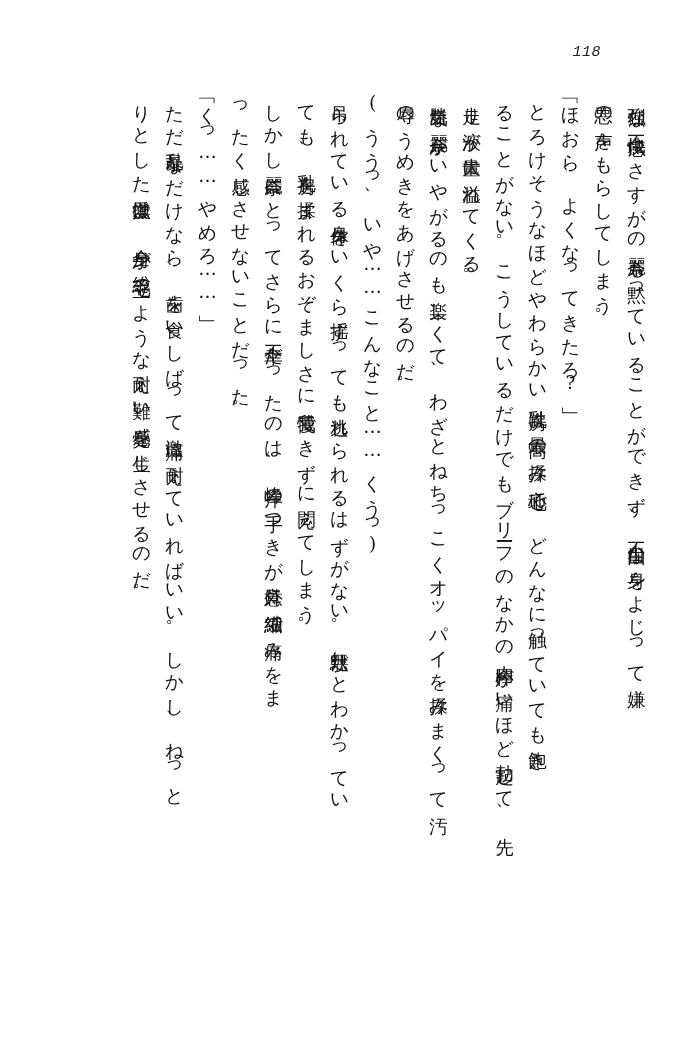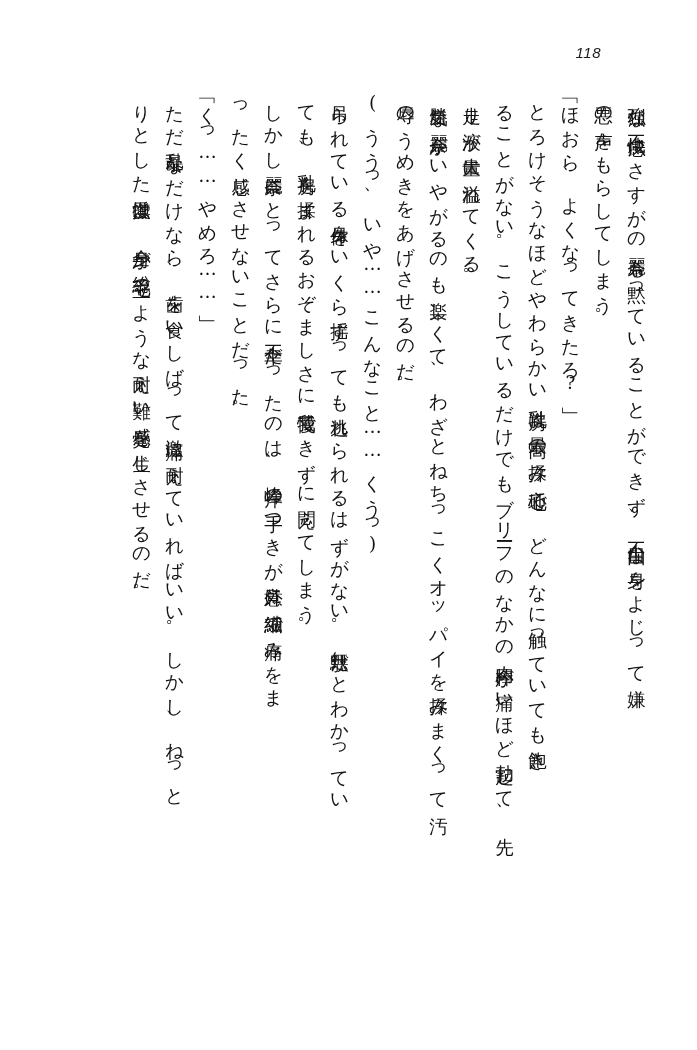--- a/index.html
+++ b/index.html
@@ -29,7 +29,7 @@
     right: 96px;
     font-size: 15px;
     font-style: italic;
-    font-family: Liberation Sans, sans-serif;
+    font-family: Liberation Mono, monospace;
     color: #1c1c1c;
     letter-spacing: 0.5px;
   }

